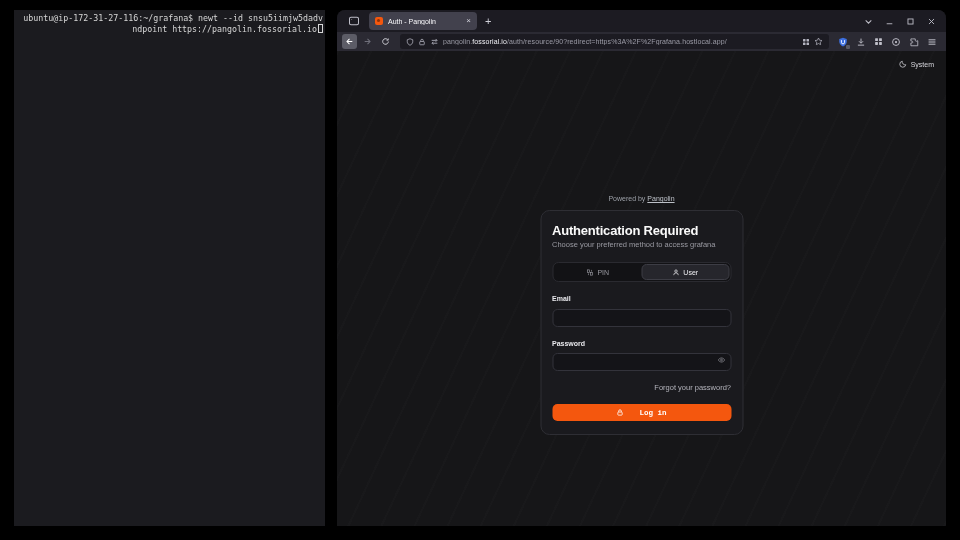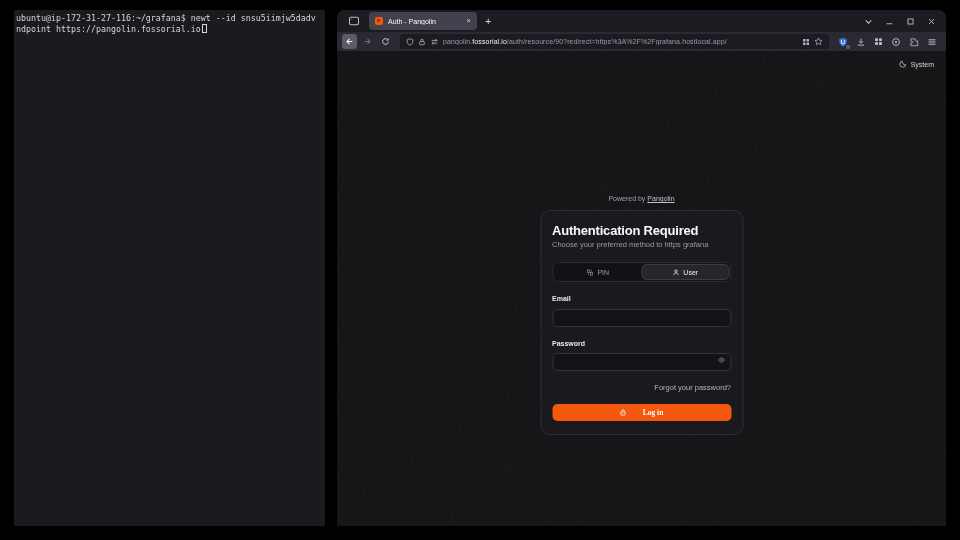--- a/index.html
+++ b/index.html
@@ -10,7 +10,7 @@
   .terminal { position:absolute; left:14px; top:10px; width:311px; height:516px;
               background:#1b1b1f; color:#d6d6d6; padding:3px 2px 0 2px;
               font-family:"DejaVu Sans Mono", monospace; font-size:8.3px; line-height:11.4px; }
-  .term-line { white-space:pre; }
+  .term-line { white-space:pre;text-align:right; }
   .cursor { display:inline-block; width:5px; height:9px; border:1px solid #d8d8d8;
             vertical-align:-1px; margin-left:1px; }
 

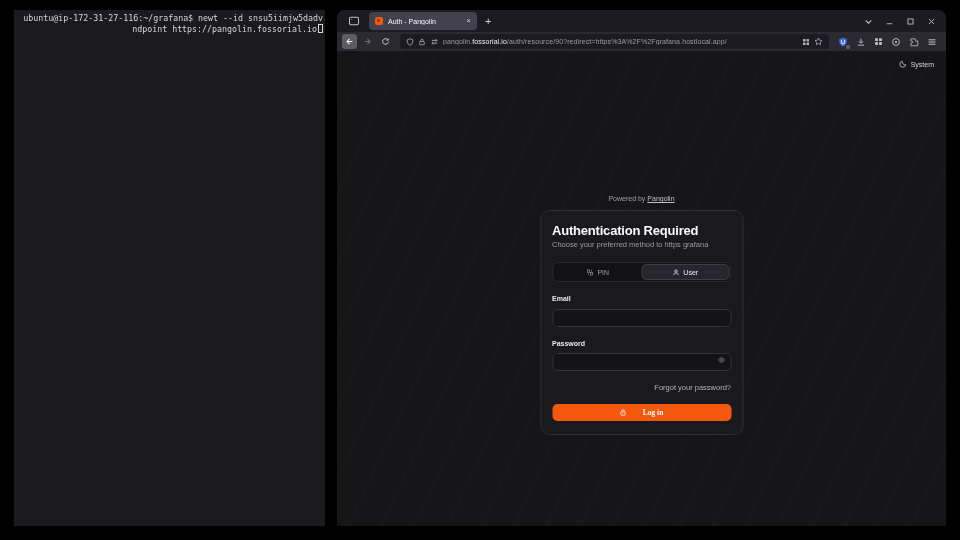--- a/index.html
+++ b/index.html
@@ -235,7 +235,7 @@
 
       <div class="card">
         <h1>Authentication Required</h1>
-        <div class="sub">Choose your preferred method to https grafana</div>
+        <div class="sub">Choose your preferred method to access grafana</div>
 
         <div class="seg">
           <div class="segtab">

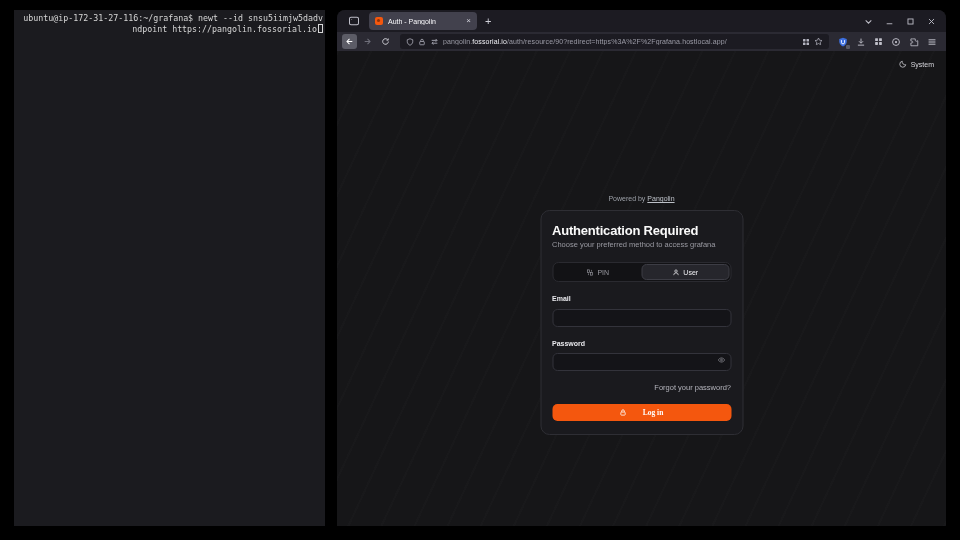--- a/index.html
+++ b/index.html
@@ -75,7 +75,7 @@
   .forgot { text-align:right; font-size:7.5px; color:#b4b4bc; margin:12px 0; }
   .loginbtn { width:100%; height:17px; border:none; border-radius:5px; background:#f4570e;
               color:#fff; font-size:7.5px; font-weight:bold; display:flex; align-items:center;
-              justify-content:center; gap:16px; font-family:Liberation Serif, serif; }
+              justify-content:center; gap:16px; font-family:Liberation Mono, monospace; }
   svg { display:block; }
 </style>
 </head>

